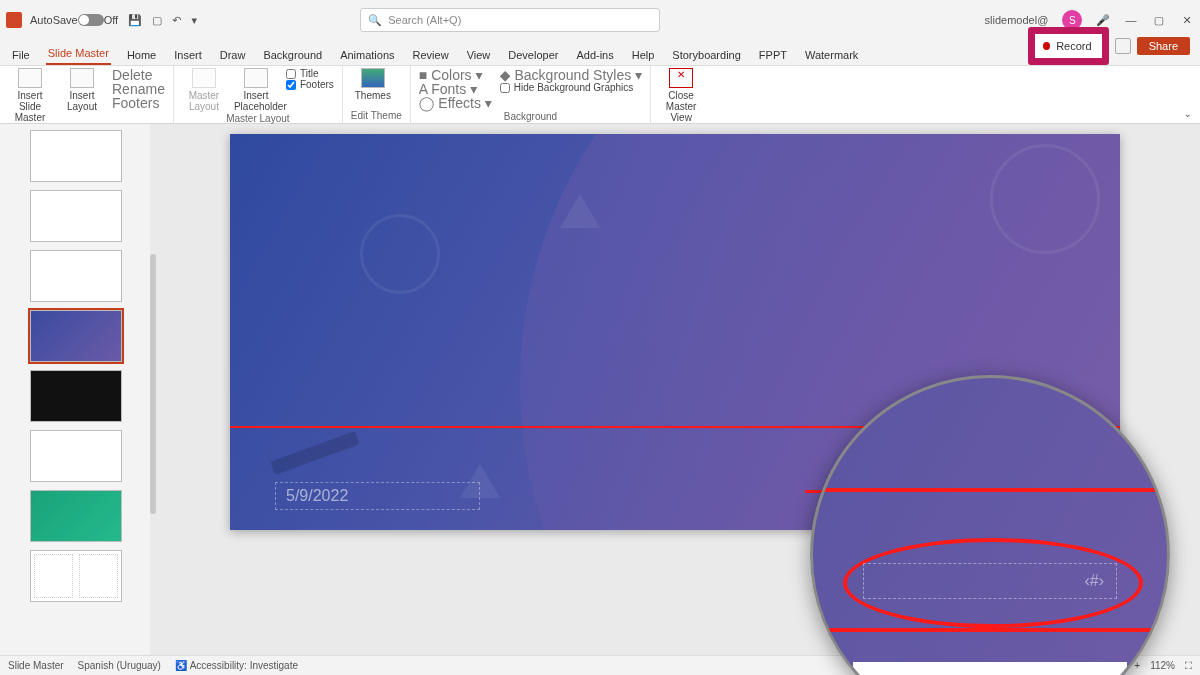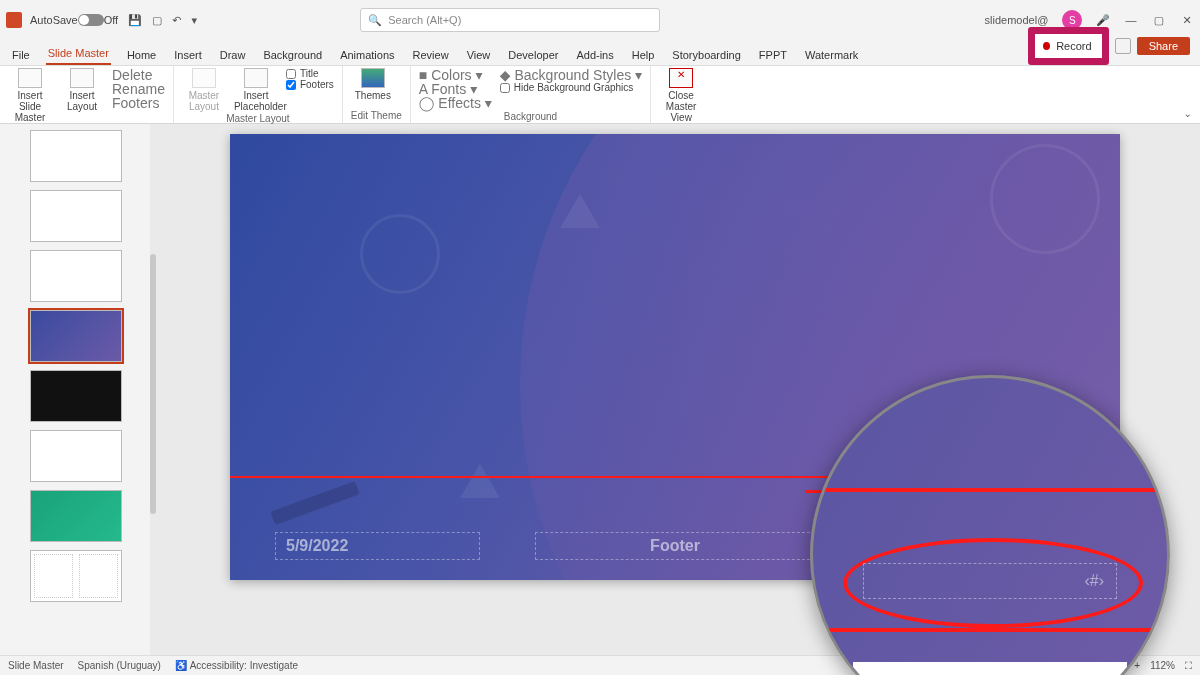--- a/index.html
+++ b/index.html
@@ -53,7 +53,7 @@
   .thumb .mini-split div { flex: 1; border: 1px dotted #ccc; margin: 3px; }
 
   .canvas-area { flex: 1; display: flex; align-items: flex-start; justify-content: center; padding: 10px 30px; position: relative; }
-  .slide { width: 890px; height: 446px; background: linear-gradient(120deg, #2f4aa0 0%, #4a55a8 40%, #6a58a5 70%, #7b5fa8 100%); position: relative; box-shadow: 0 2px 10px rgba(0,0,0,0.3); overflow: hidden; font-weight: bold; }
+  .slide { width: 890px; height: 396px; background: linear-gradient(120deg, #2f4aa0 0%, #4a55a8 40%, #6a58a5 70%, #7b5fa8 100%); position: relative; box-shadow: 0 2px 10px rgba(0,0,0,0.3); overflow: hidden; }
   .blob { position: absolute; width: 900px; height: 900px; border-radius: 50%; background: radial-gradient(circle at 30% 30%, rgba(110,90,170,0.5), rgba(60,70,150,0)); right: -300px; top: -200px; }
   .deco { position: absolute; border: 3px solid rgba(255,255,255,0.07); }
   .circ1 { width: 80px; height: 80px; border-radius: 50%; left: 130px; top: 80px; }

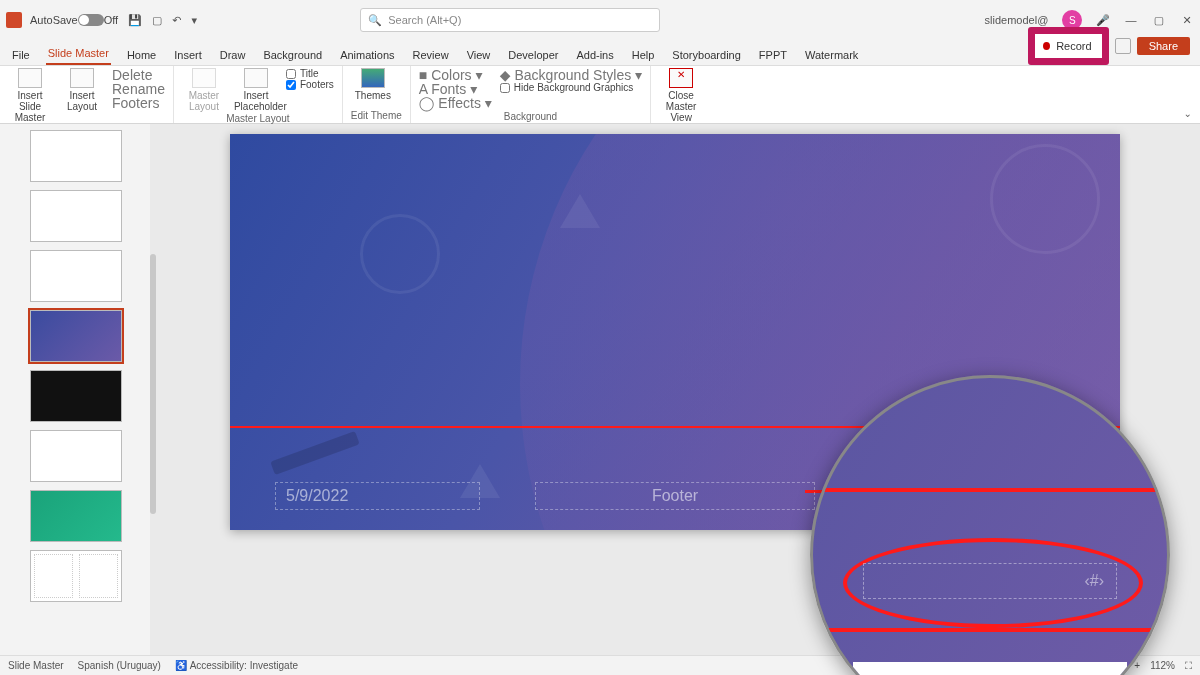--- a/index.html
+++ b/index.html
@@ -249,9 +249,6 @@
       <div class="ph ph-date">
           <span>5/9/2022</span>
         </div>
-      <div class="ph ph-footer">
-          <span>Footer</span>
-        </div>
       <div class="ph ph-num">
           <span>‹#›</span>
         </div>

